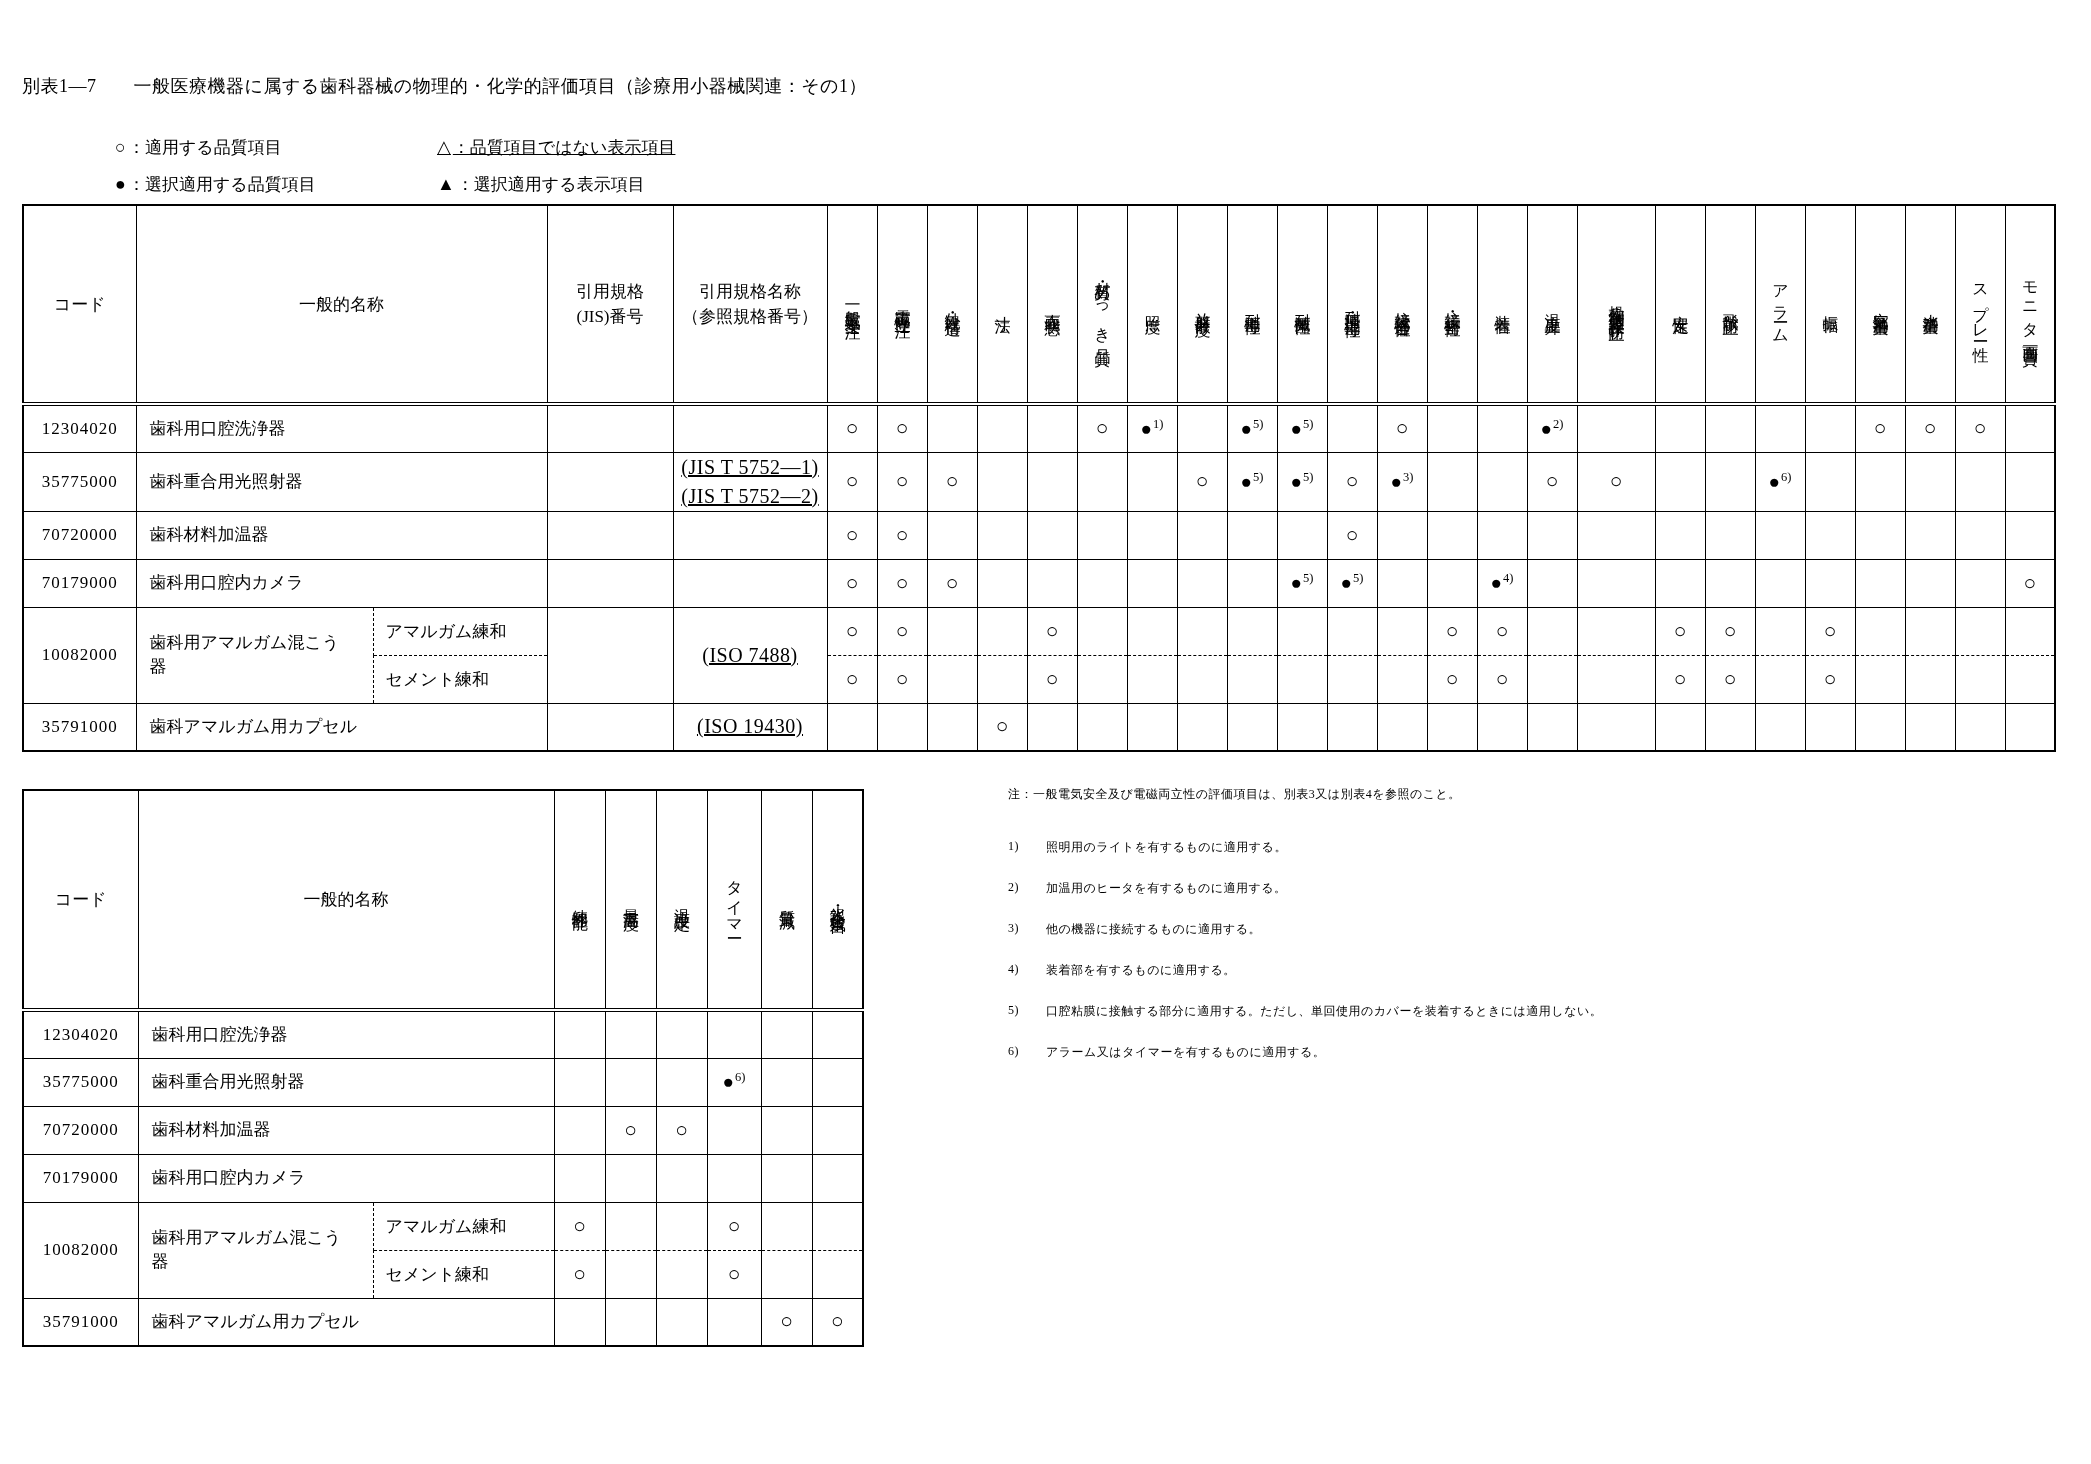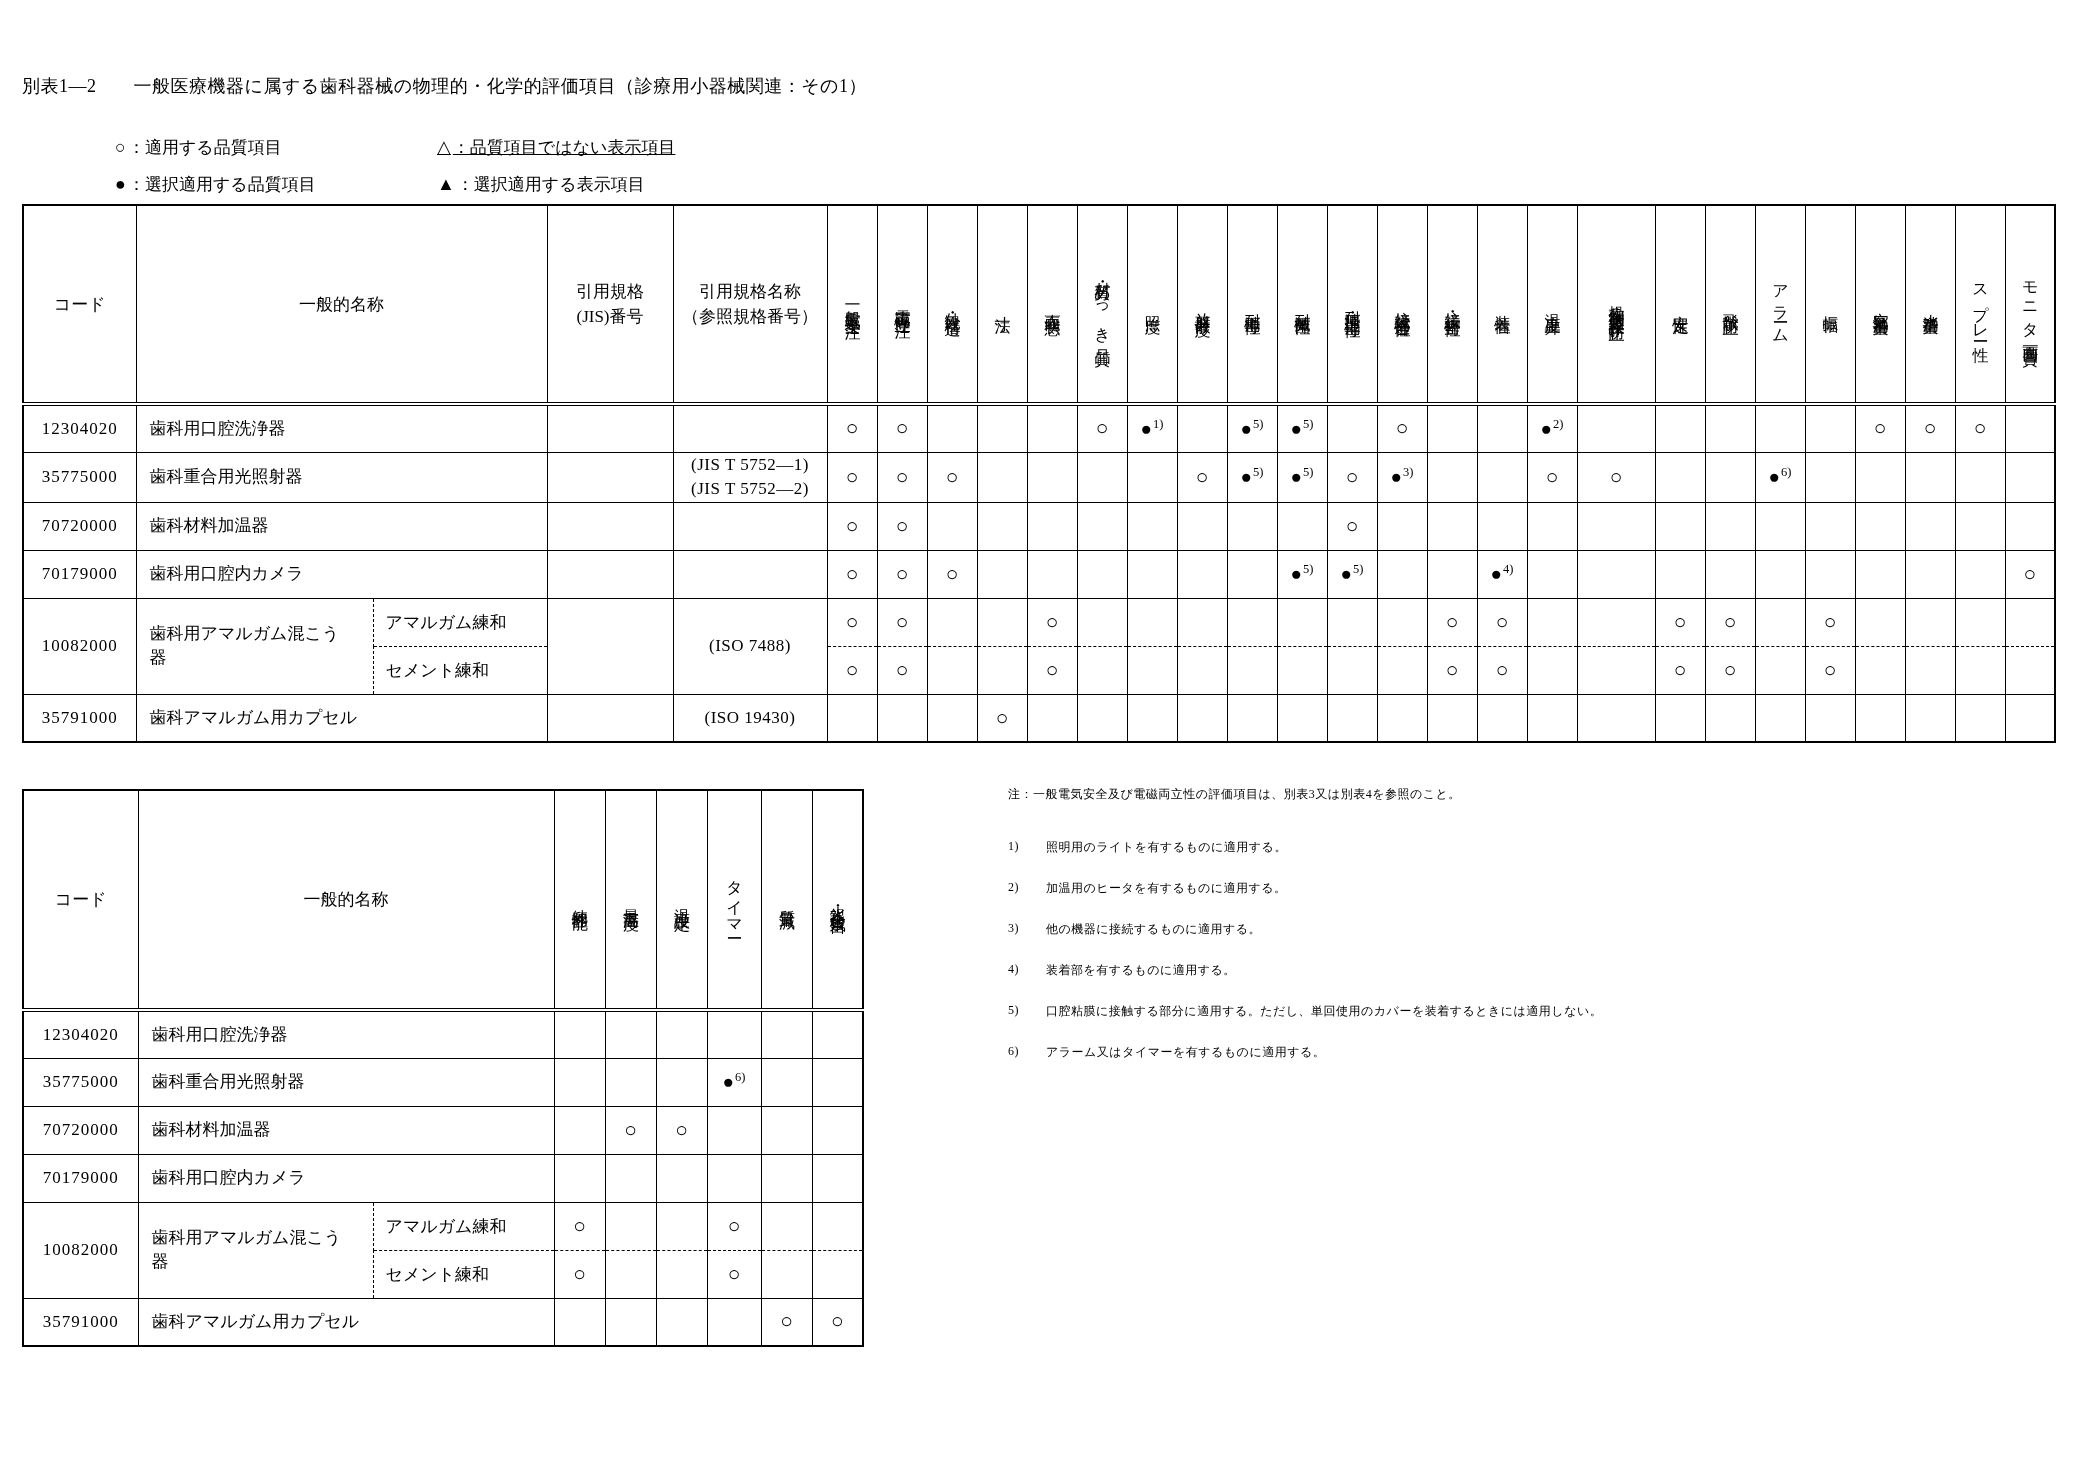--- a/index.html
+++ b/index.html
@@ -50,7 +50,7 @@
 </head>
 <body>
 
-<div class="title">別表1—2　　一般医療機器に属する歯科器械の物理的・化学的評価項目（診療用小器械関連：その1）</div>
+<div class="title">別表1—7　　一般医療機器に属する歯科器械の物理的・化学的評価項目（診療用小器械関連：その1）</div>
 <div id="legend">
     <div class="legend-item" style="left: 115px; top: 136px;"><span class="sym">○</span><span>：適用する品質項目</span></div>
     <div class="legend-item" style="left: 437px; top: 136px; text-decoration: underline;"><span class="sym">△</span><span>：品質項目ではない表示項目</span></div>

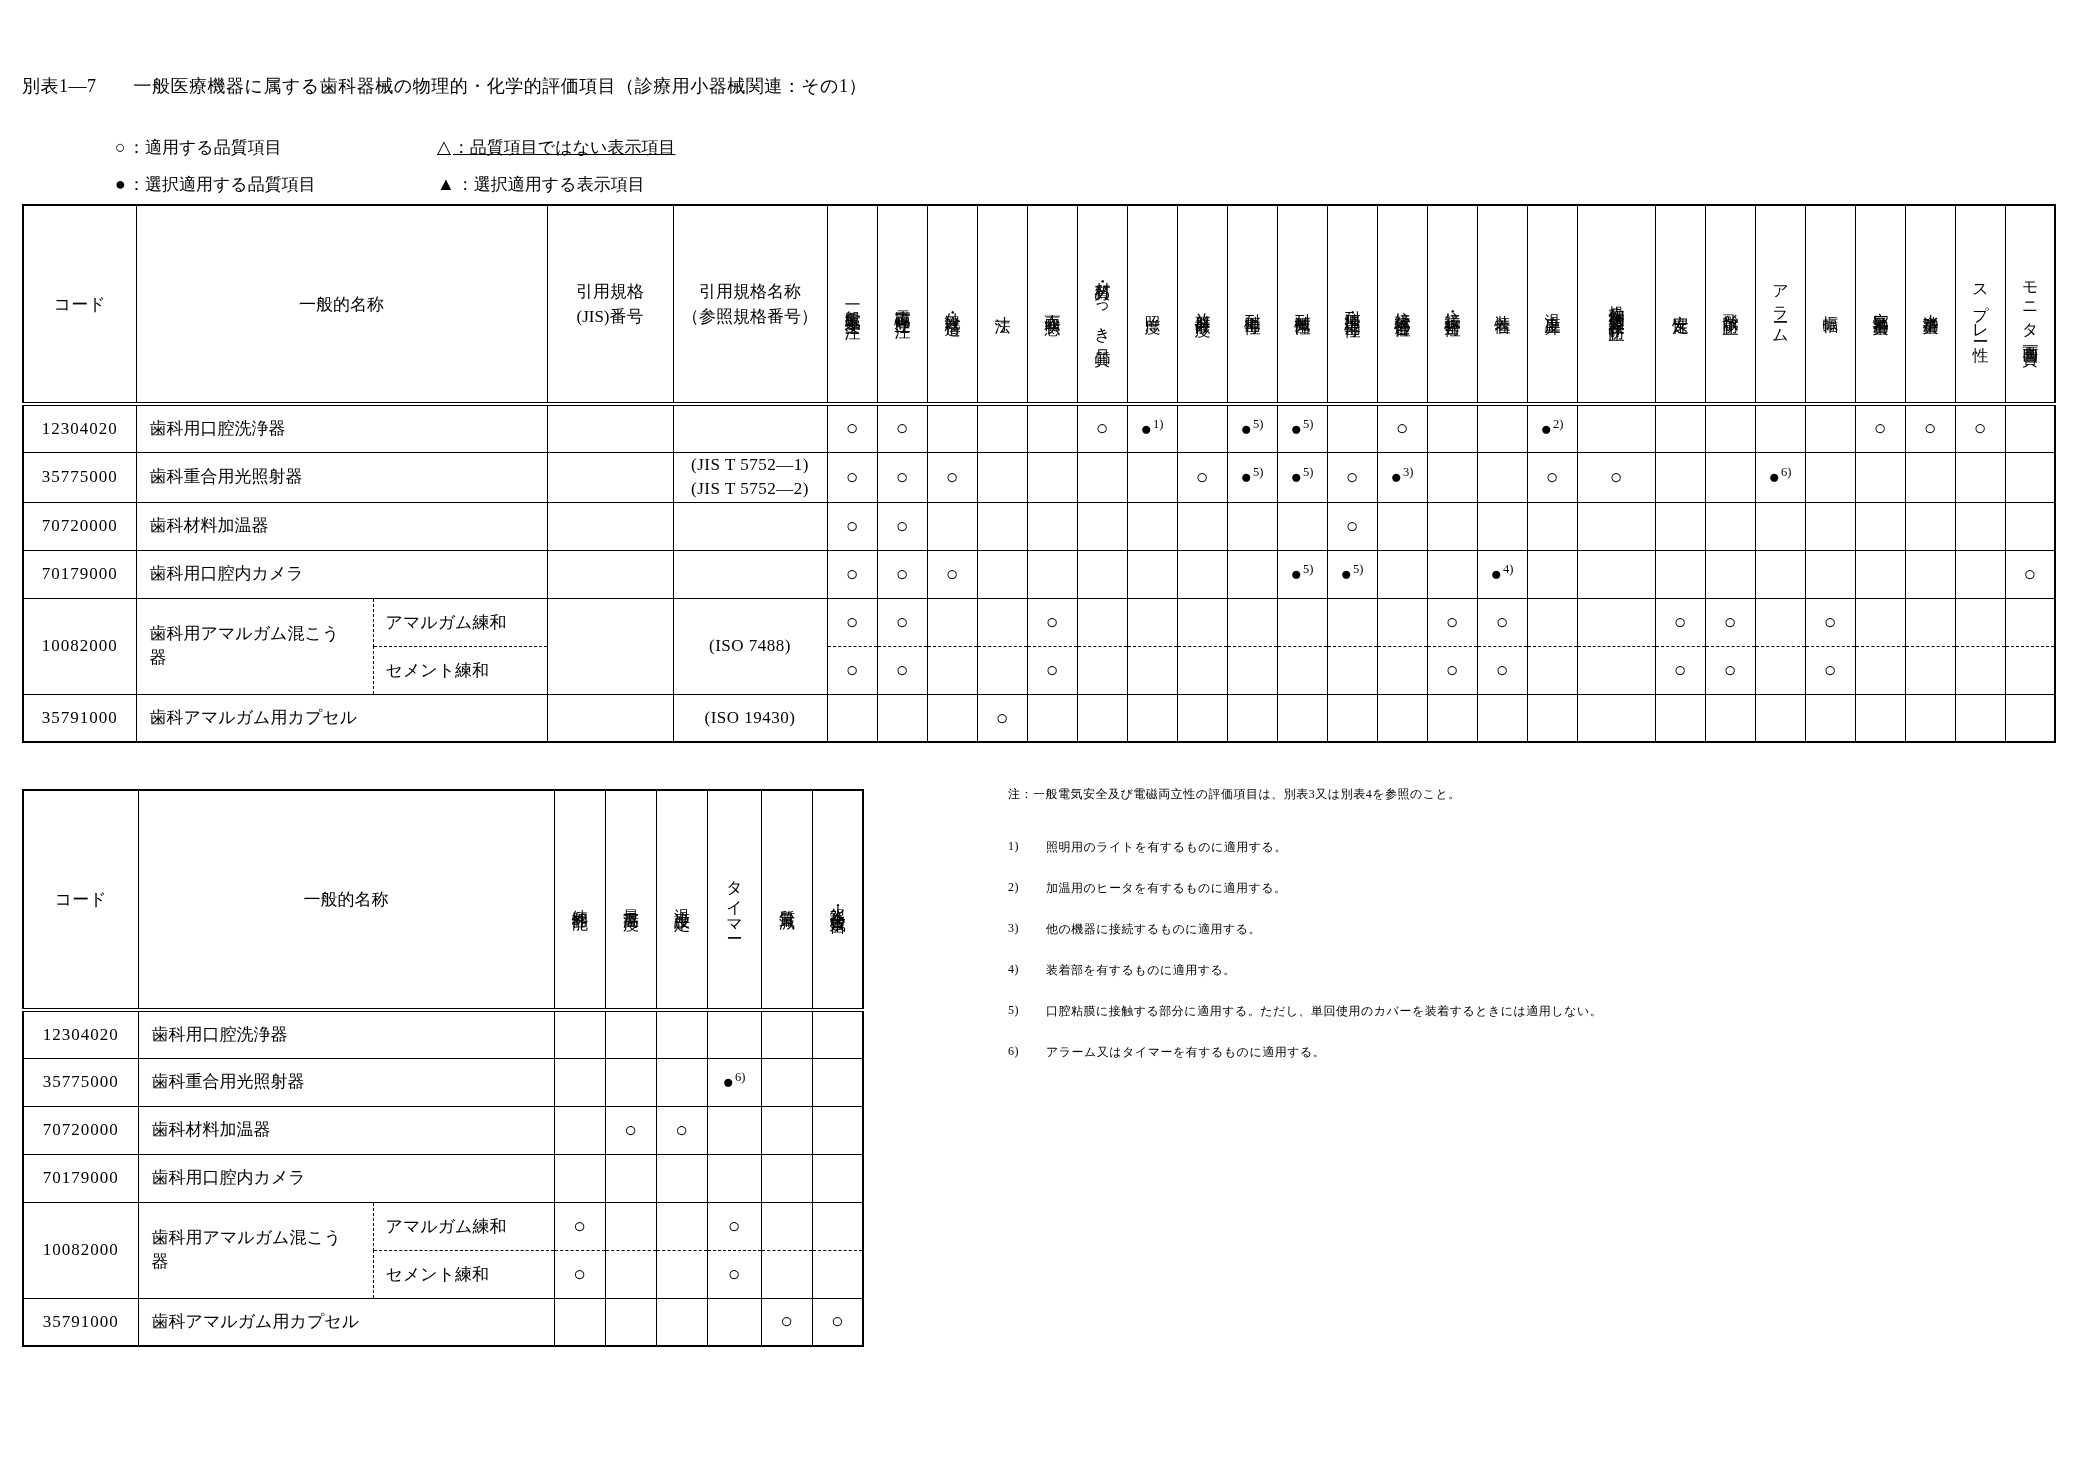--- a/index.html
+++ b/index.html
@@ -32,7 +32,7 @@
   td.code{text-align:center;letter-spacing:1px;}
   td.name{text-align:left;vertical-align:middle;padding:2px 20px 2px 13px;line-height:1.4;margin-left:8px;}
   td.sublabel{text-align:left;vertical-align:middle;padding:2px 4px 2px 12px;}
-  td.ref{text-align:center;vertical-align:middle;font-size:17px;line-height:1.45;letter-spacing:.5px;}
+  td.ref{text-align:center;vertical-align:middle;font-size:20px;line-height:1.45;letter-spacing:.5px;text-decoration:underline;}
   td.mark{text-align:center;vertical-align:middle;}
   .circ{font-size:21px;}
   .dot{font-size:19px;}

